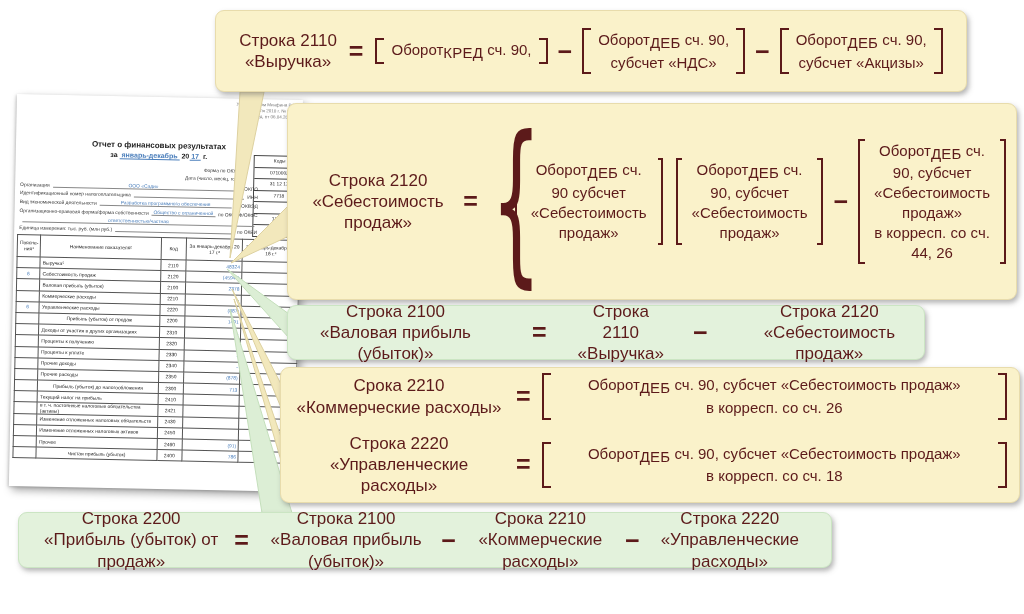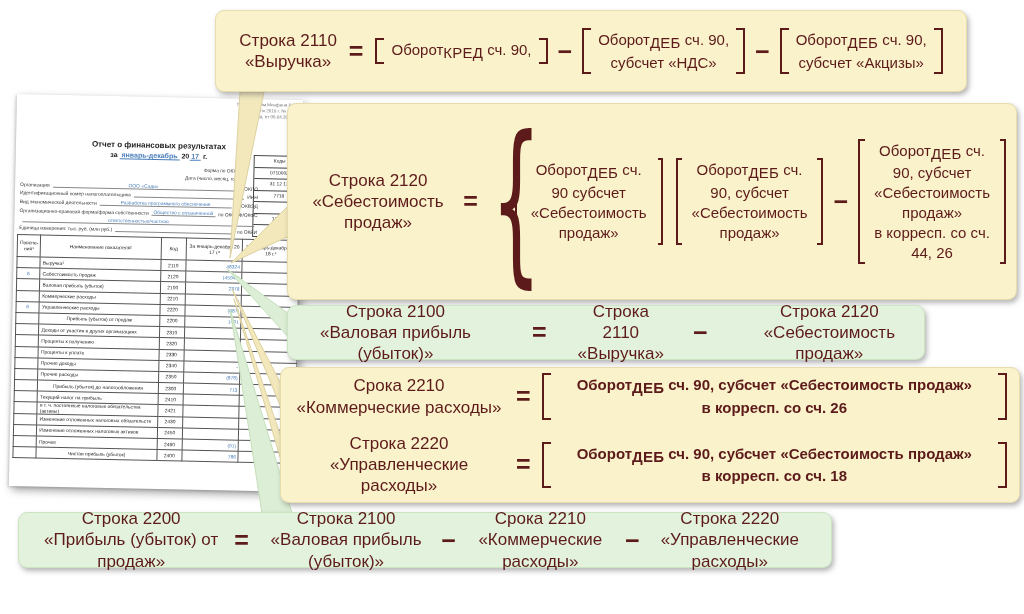--- a/index.html
+++ b/index.html
@@ -33,7 +33,7 @@
   .box4{left:280px;top:367px;width:740px;height:136px;flex-direction:column;justify-content:center;gap:13px;padding:8px 12px;}
   .exp-row{display:flex;align-items:center;width:100%;gap:6px;}
   .exp-row .lbl{width:212px;}
-  .exp-row .bg{flex:1;font-weight:bold;}
+  .exp-row .bg{flex:1;}
   .box5{left:18px;top:512px;width:814px;height:56px;justify-content:space-between;padding:0 14px;}
 
   

